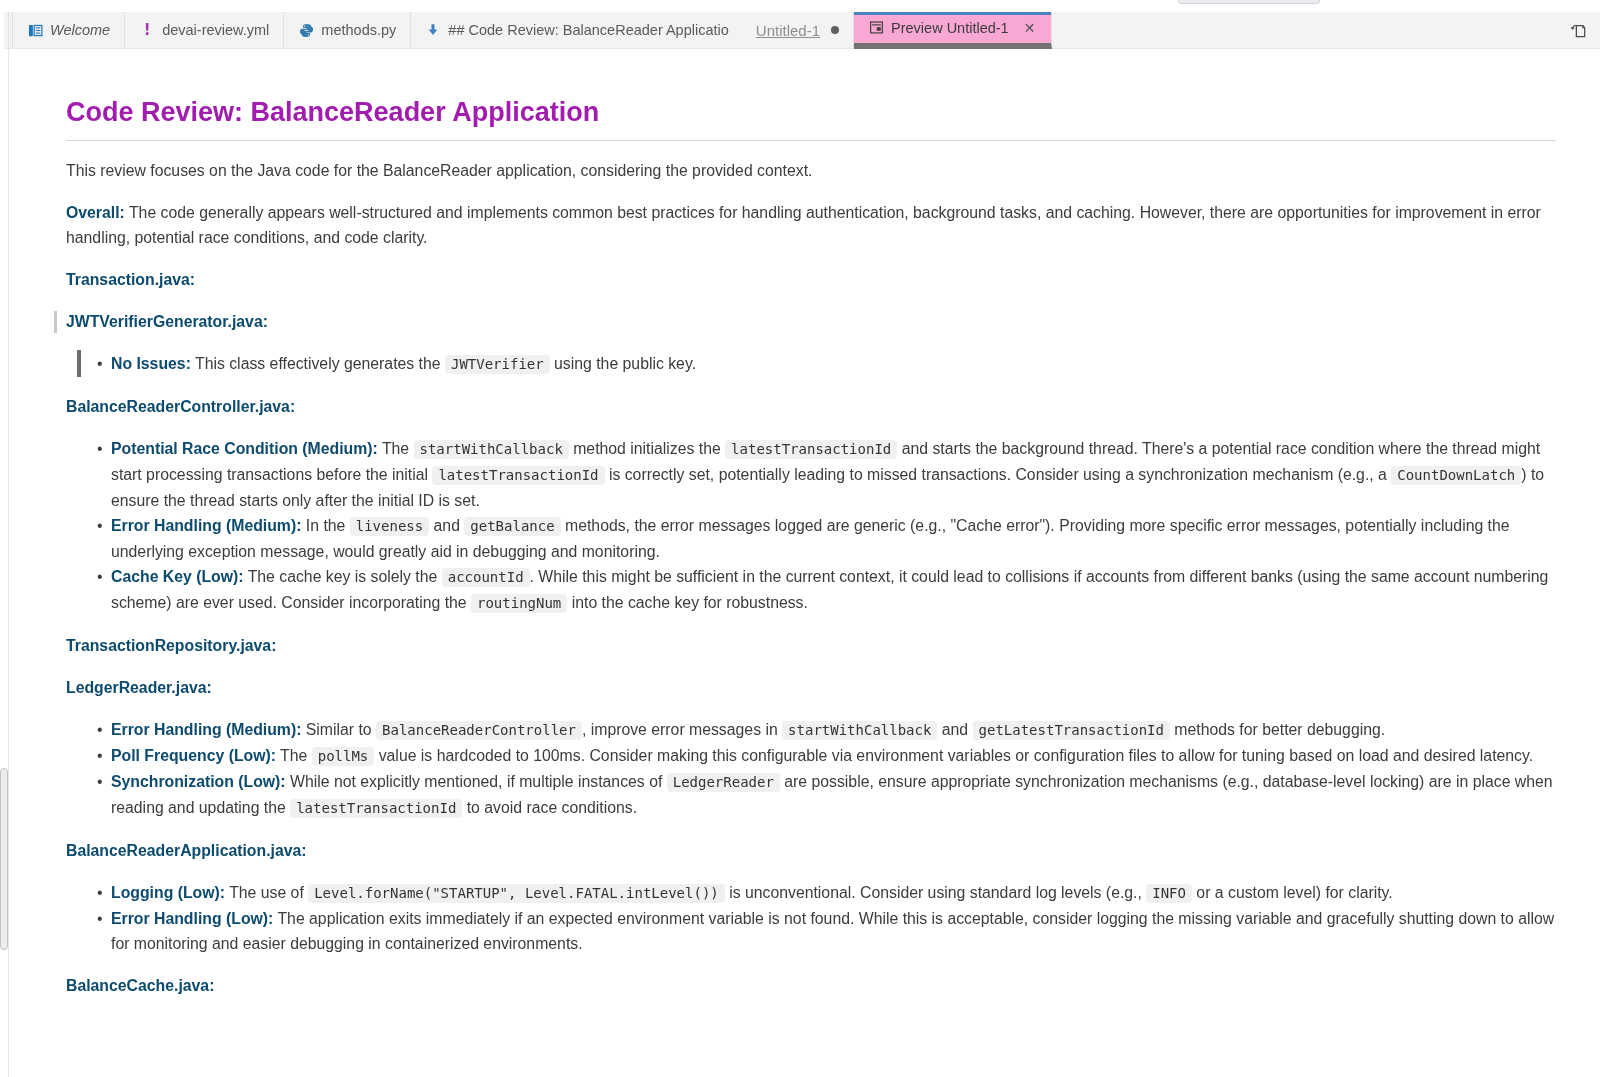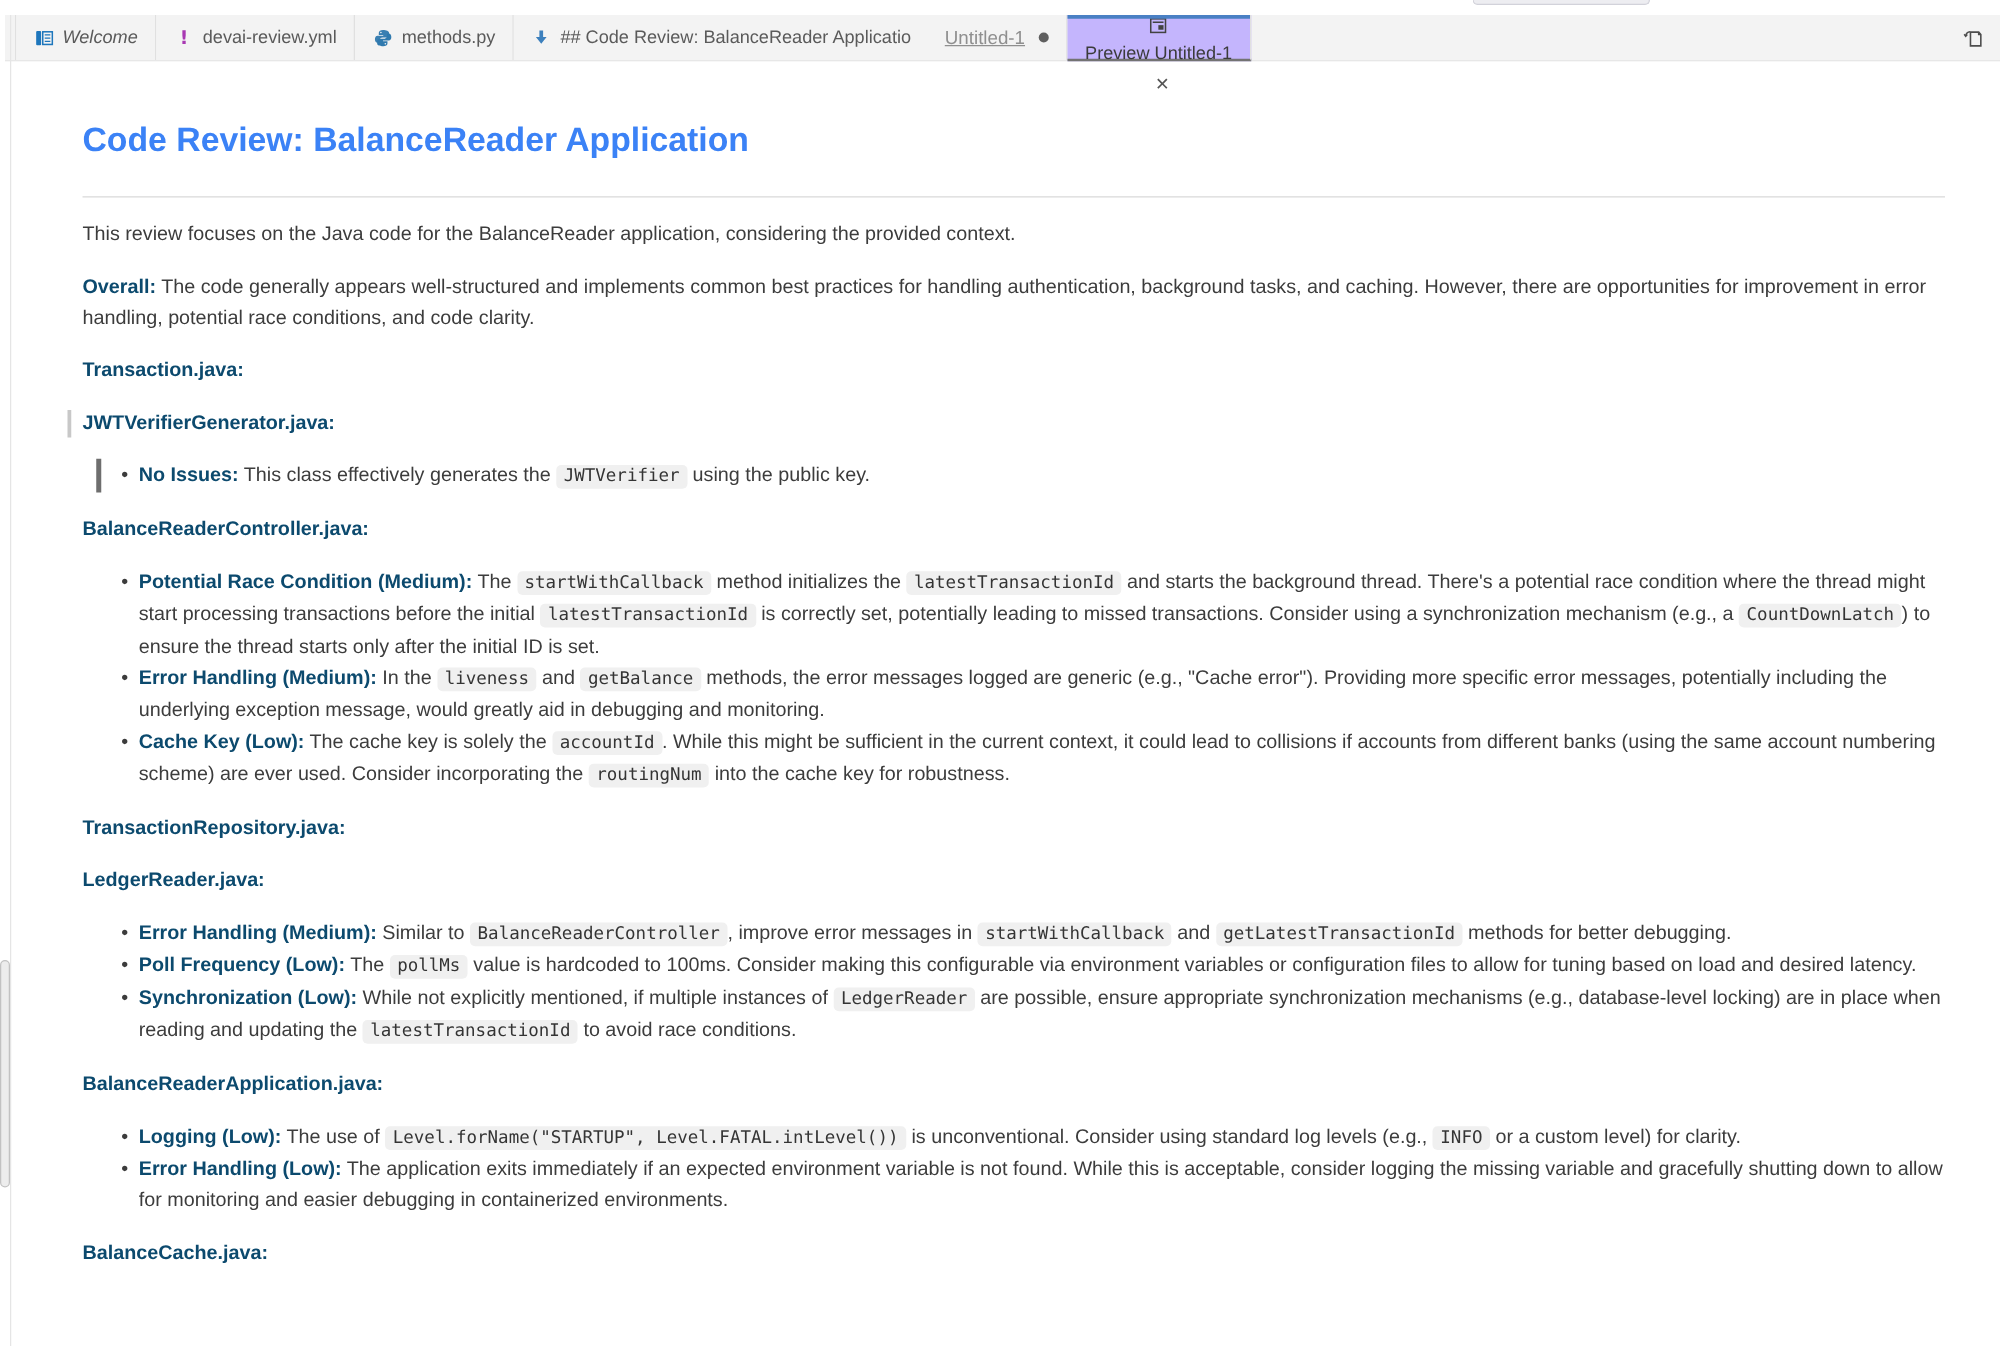--- a/index.html
+++ b/index.html
@@ -20,8 +20,8 @@
   .tab { display:flex; align-items:center; gap:7px; padding:0 14px; font-size:14.5px;
          color:#5a5a5a; border-right:1px solid #e0e0e0; background:#f3f3f3; cursor:pointer;
          position:relative; white-space:nowrap; }
-  .tab.active { background:#c4b5fd; color:#3b3b3b; border-bottom:2px solid #737373;
-                margin-bottom:-1px; z-index:2;flex-direction:column; }
+  .tab.active { background:#f9a8d4; color:#3b3b3b; border-bottom:6px solid #737373;
+                margin-bottom:-1px; z-index:2; }
   .tab.active::before { content:""; position:absolute; left:0; top:0; right:0; height:3px;
                         background:var(--accent,#4a80c4); }
   .tab .label { pointer-events:none; }

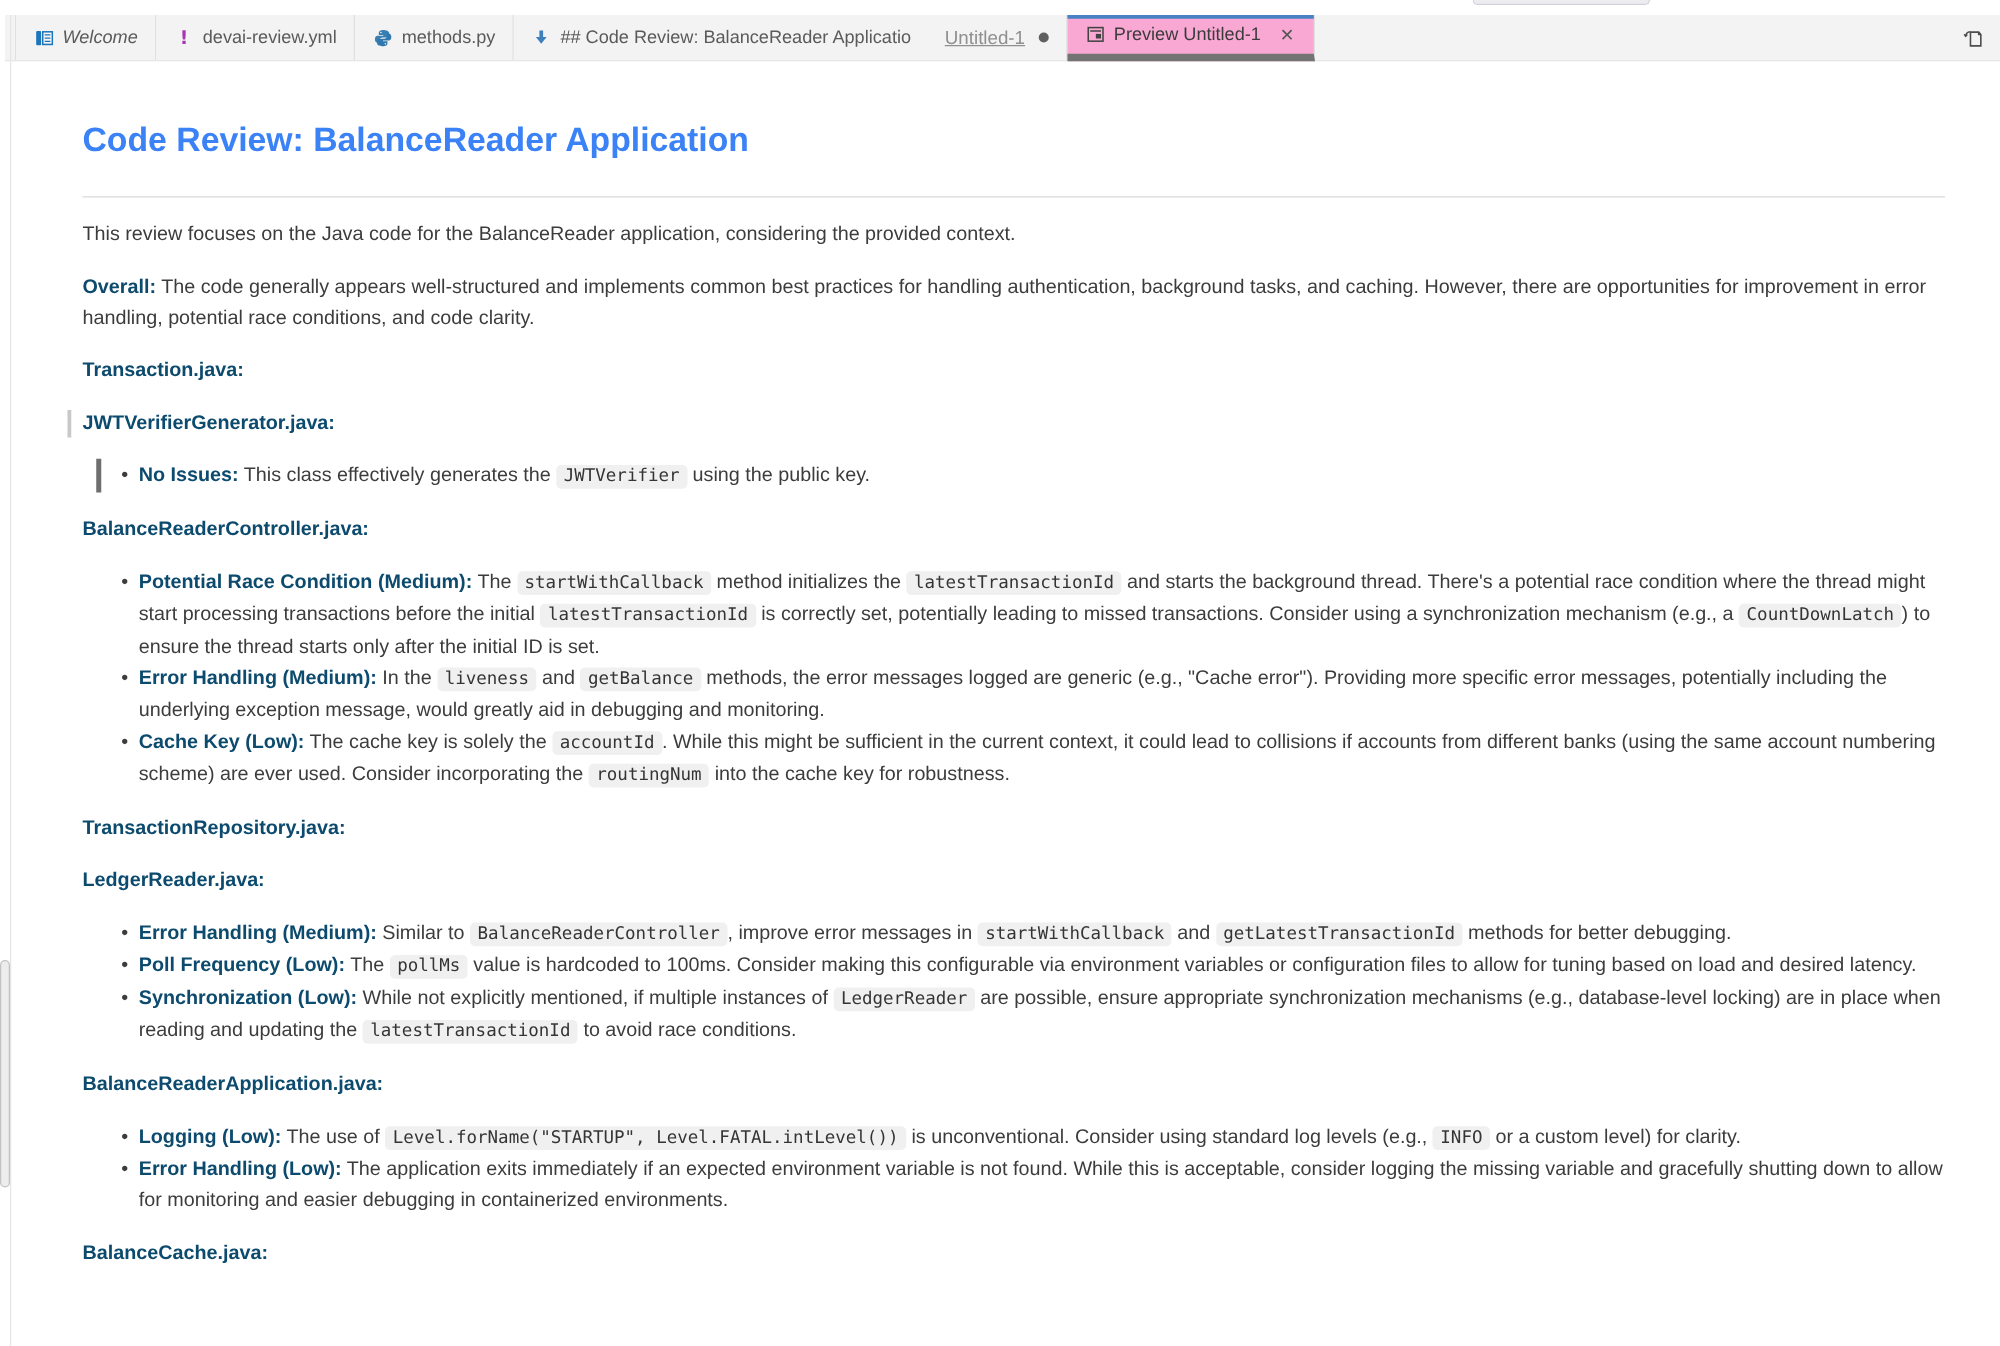--- a/index.html
+++ b/index.html
@@ -47,8 +47,8 @@
              overflow:hidden; }
   .doc { padding:46px 44px 40px 57px; color:#3c3c3c; font-size:15.8px; line-height:25px; }
 
-  .doc h1 { font-size:27px; line-height:32px; font-weight:700; color:#3b82f6;
-            padding-bottom:29px; border-bottom:1px solid #d9d9d9; margin-bottom:14px; }
+  .doc h1 { font-size:27px; line-height:32px; font-weight:700; color:#a21caf;
+            padding-bottom:12px; border-bottom:1px solid #d9d9d9; margin-bottom:14px; }
   .doc p { margin:17px 0; }
   .doc p.label { font-weight:400; color:#262626; position:relative; }
   .doc ul { margin:17px 0; padding-left:45px; list-style:none; }

